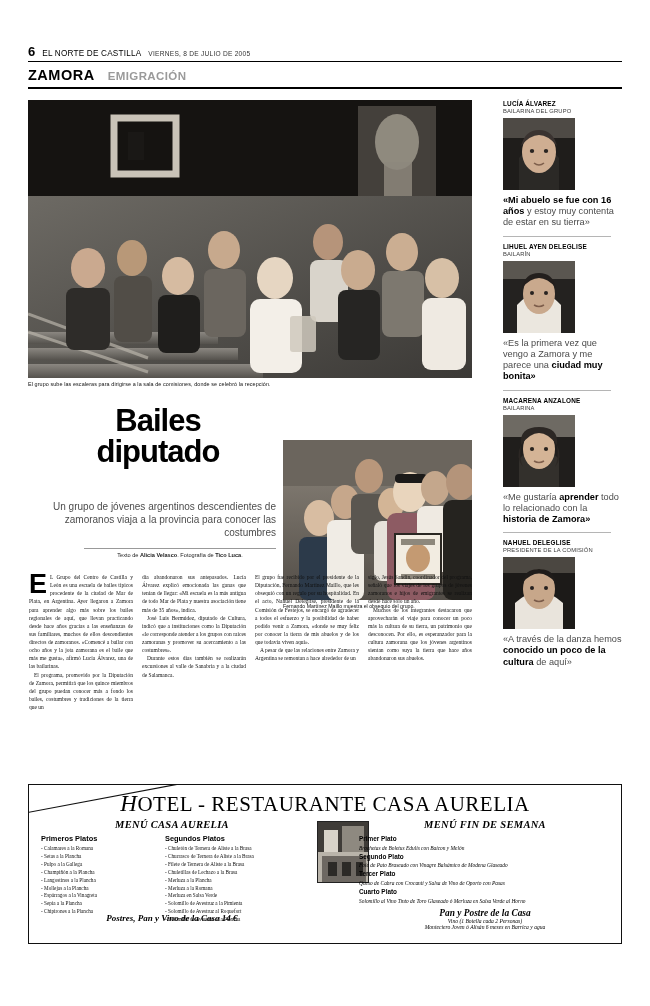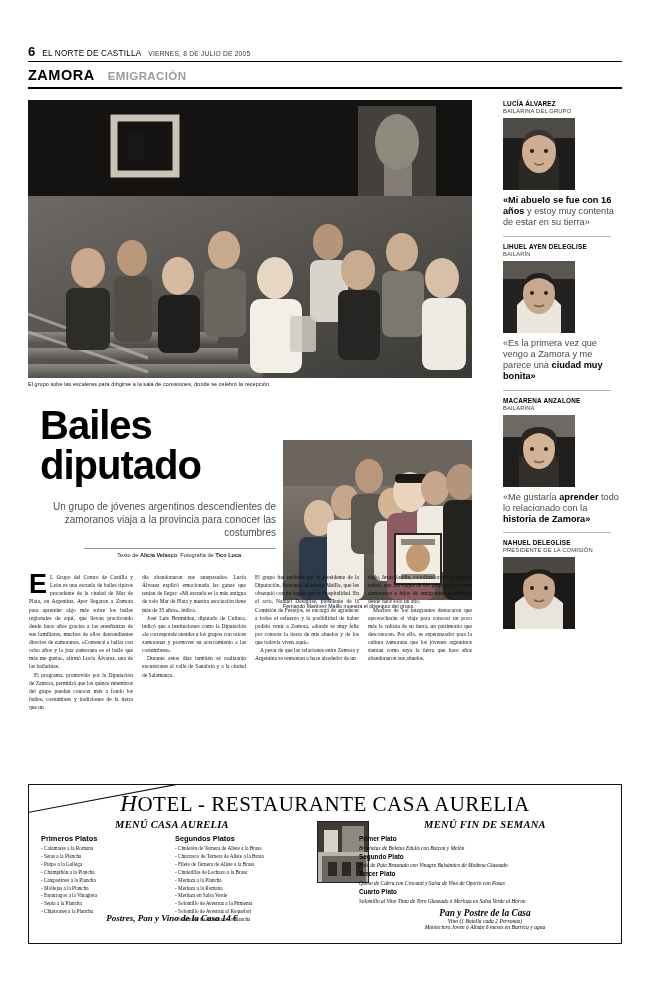--- a/index.html
+++ b/index.html
@@ -39,9 +39,9 @@
   
   .headline {
     position: absolute; left: 40px; top: 405px; width: 236px;
-    text-align: left;
+    text-align: center;
     font-family: "Liberation Sans", sans-serif; font-weight: bold;
-    font-size: 40px; line-height: 1.0; letter-spacing: -1px;
+    font-size: 31px; line-height: 1.0; letter-spacing: -1px;
   }
   .subhead {
     position: absolute; left: 30px; top: 500px; width: 246px;

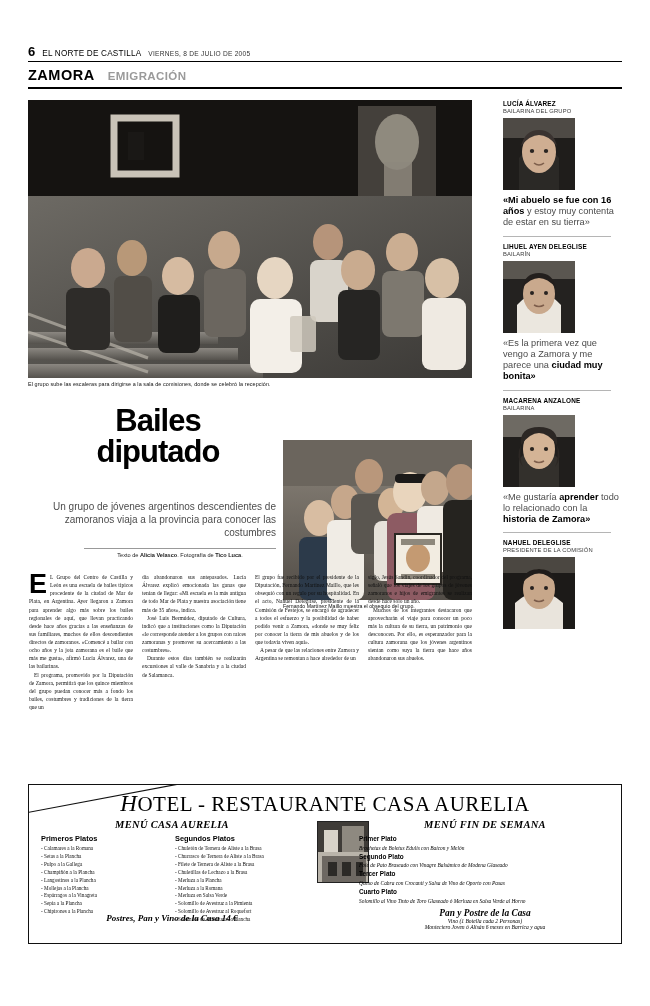--- a/index.html
+++ b/index.html
@@ -376,6 +376,7 @@
           <path d="M31 43 q5 3 10 0" stroke="#7a5b49" stroke-width="1.5" fill="none"></path>
         </svg>
       </div>
+      <div class="rail-quote"><span>«A través de la danza hemos </span><b>conocido un poco de la cultura</b><span> de aquí»</span></div>
     </div>
   </div>
 

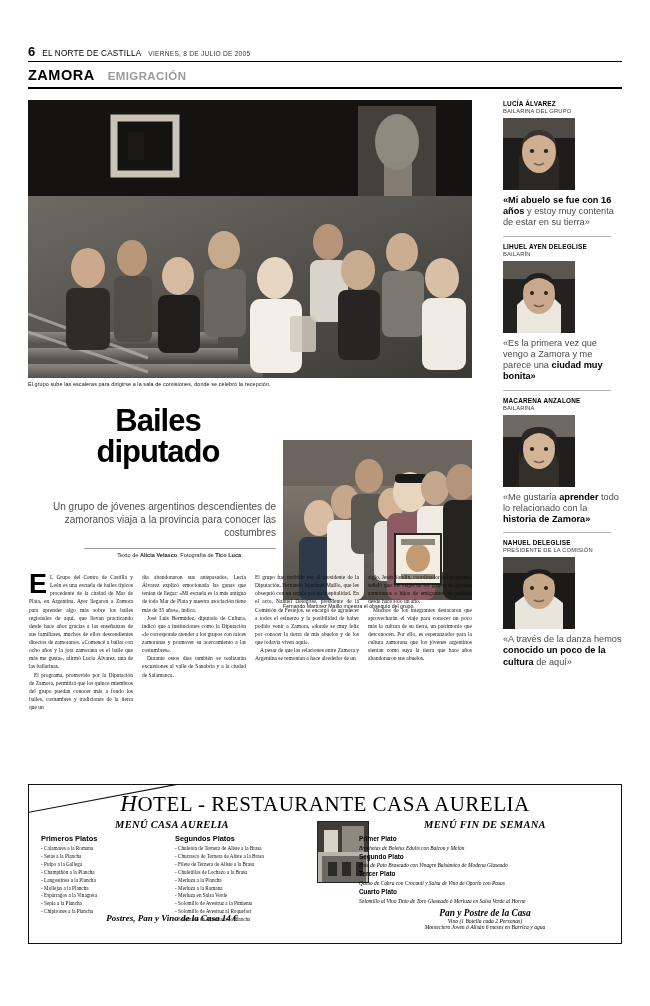--- a/index.html
+++ b/index.html
@@ -117,7 +117,7 @@
     text-align: center; font-family: "Liberation Serif", serif; font-style: italic;
     font-weight: bold; font-size: 10.5px; letter-spacing: .3px; margin-bottom: 4px;
   }
-  .two-col { display: flex; gap: 10px; }
+  .two-col { display: flex; }
   .mcol { width: 124px; }
   .mcol h4 {
     font-family: "Liberation Sans", sans-serif; font-weight: bold; font-size: 7.4px;

